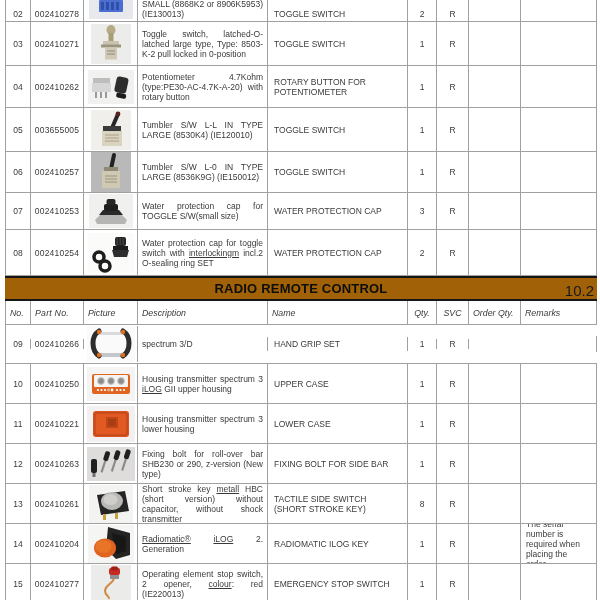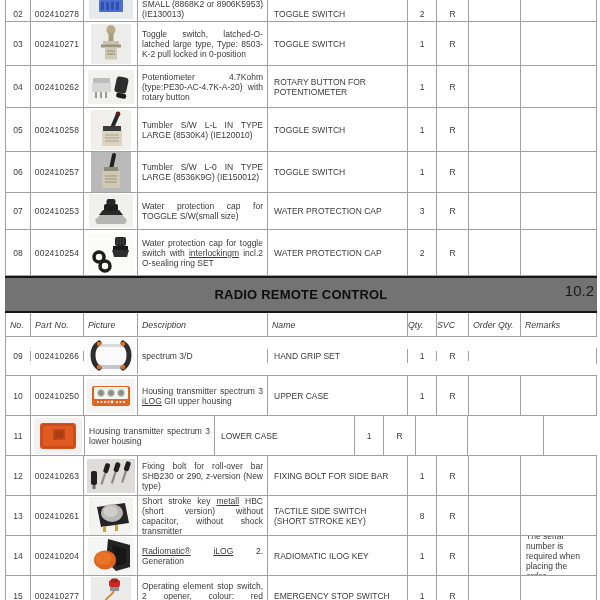--- a/index.html
+++ b/index.html
@@ -155,7 +155,7 @@
             <span>05</span>
           </div>
           <div class="cell c-part">
-            <span>002410258</span>
+            <span>003655005</span>
           </div>
           <div class="cell c-pic">
             <span class="photo"><svg width="40" height="40" viewBox="0 0 40 40">

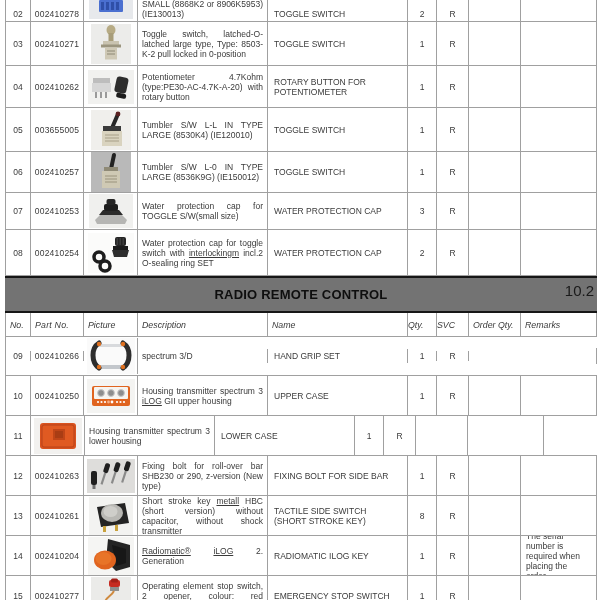--- a/index.html
+++ b/index.html
@@ -33,9 +33,9 @@
   .top-clip{height:276px;overflow:hidden;}
   #top-table{margin-top:-18px;}
   .section-band{
-    position:relative;margin-left:5px;width:592px;height:37px;box-sizing:border-box;
+    position:relative;margin-left:5px;width:592px;height:25px;box-sizing:border-box;
     border-top:2px solid #161616;border-bottom:2px solid #161616;
-    display:flex;align-items:center;justify-content:center;background:#737373;
+    display:flex;align-items:center;justify-content:center;background:#a16207;
   }
   .section-title{font-size:13px;font-weight:bold;color:#0e0e0e;letter-spacing:.2px;}
   .section-page{position:absolute;right:3px;top:4px;font-size:15px;color:#1a1a1a;}

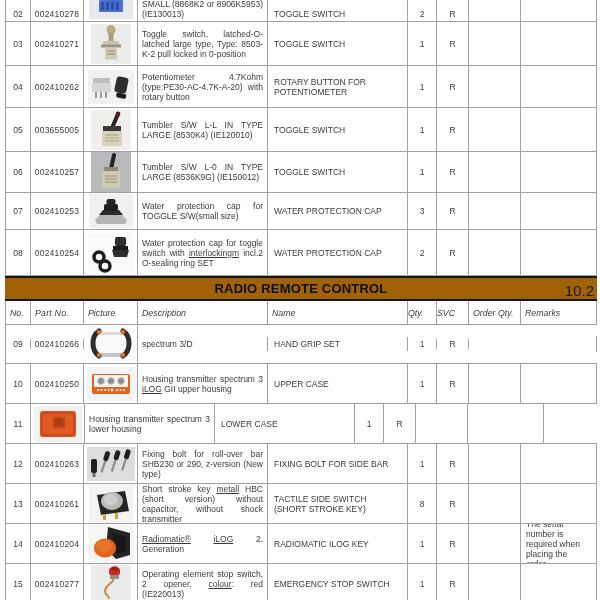--- a/index.html
+++ b/index.html
@@ -28,7 +28,7 @@
     text-decoration-color:#c43b36;text-decoration-thickness:1px;text-underline-offset:1px;text-decoration:underline;
   }
   .hdr .cell{font-size:8.8px;justify-content:flex-start;padding-left:4px;color:#3a3a3a;font-style:italic;}
-  .hdr .c-qty,.hdr .c-svc{justify-content:flex-start;padding-left:0;}
+  .hdr .c-qty,.hdr .c-svc{justify-content:center;padding-left:0;}
   .clip-row .cell{align-items:flex-end;padding-bottom:2px;}
   .top-clip{height:276px;overflow:hidden;}
   #top-table{margin-top:-18px;}

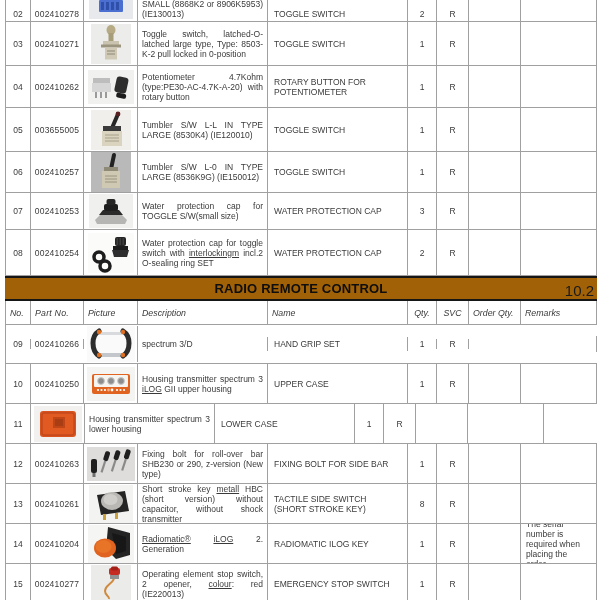--- a/index.html
+++ b/index.html
@@ -400,6 +400,9 @@
         <div class="cell c-no">
           <span>11</span>
         </div>
+        <div class="cell c-part">
+          <span>002410221</span>
+        </div>
         <div class="cell c-pic">
           <span class="photo"><svg width="48" height="36" viewBox="0 0 48 36">
               <rect width="48" height="36" fill="#f2f1ef"></rect>

